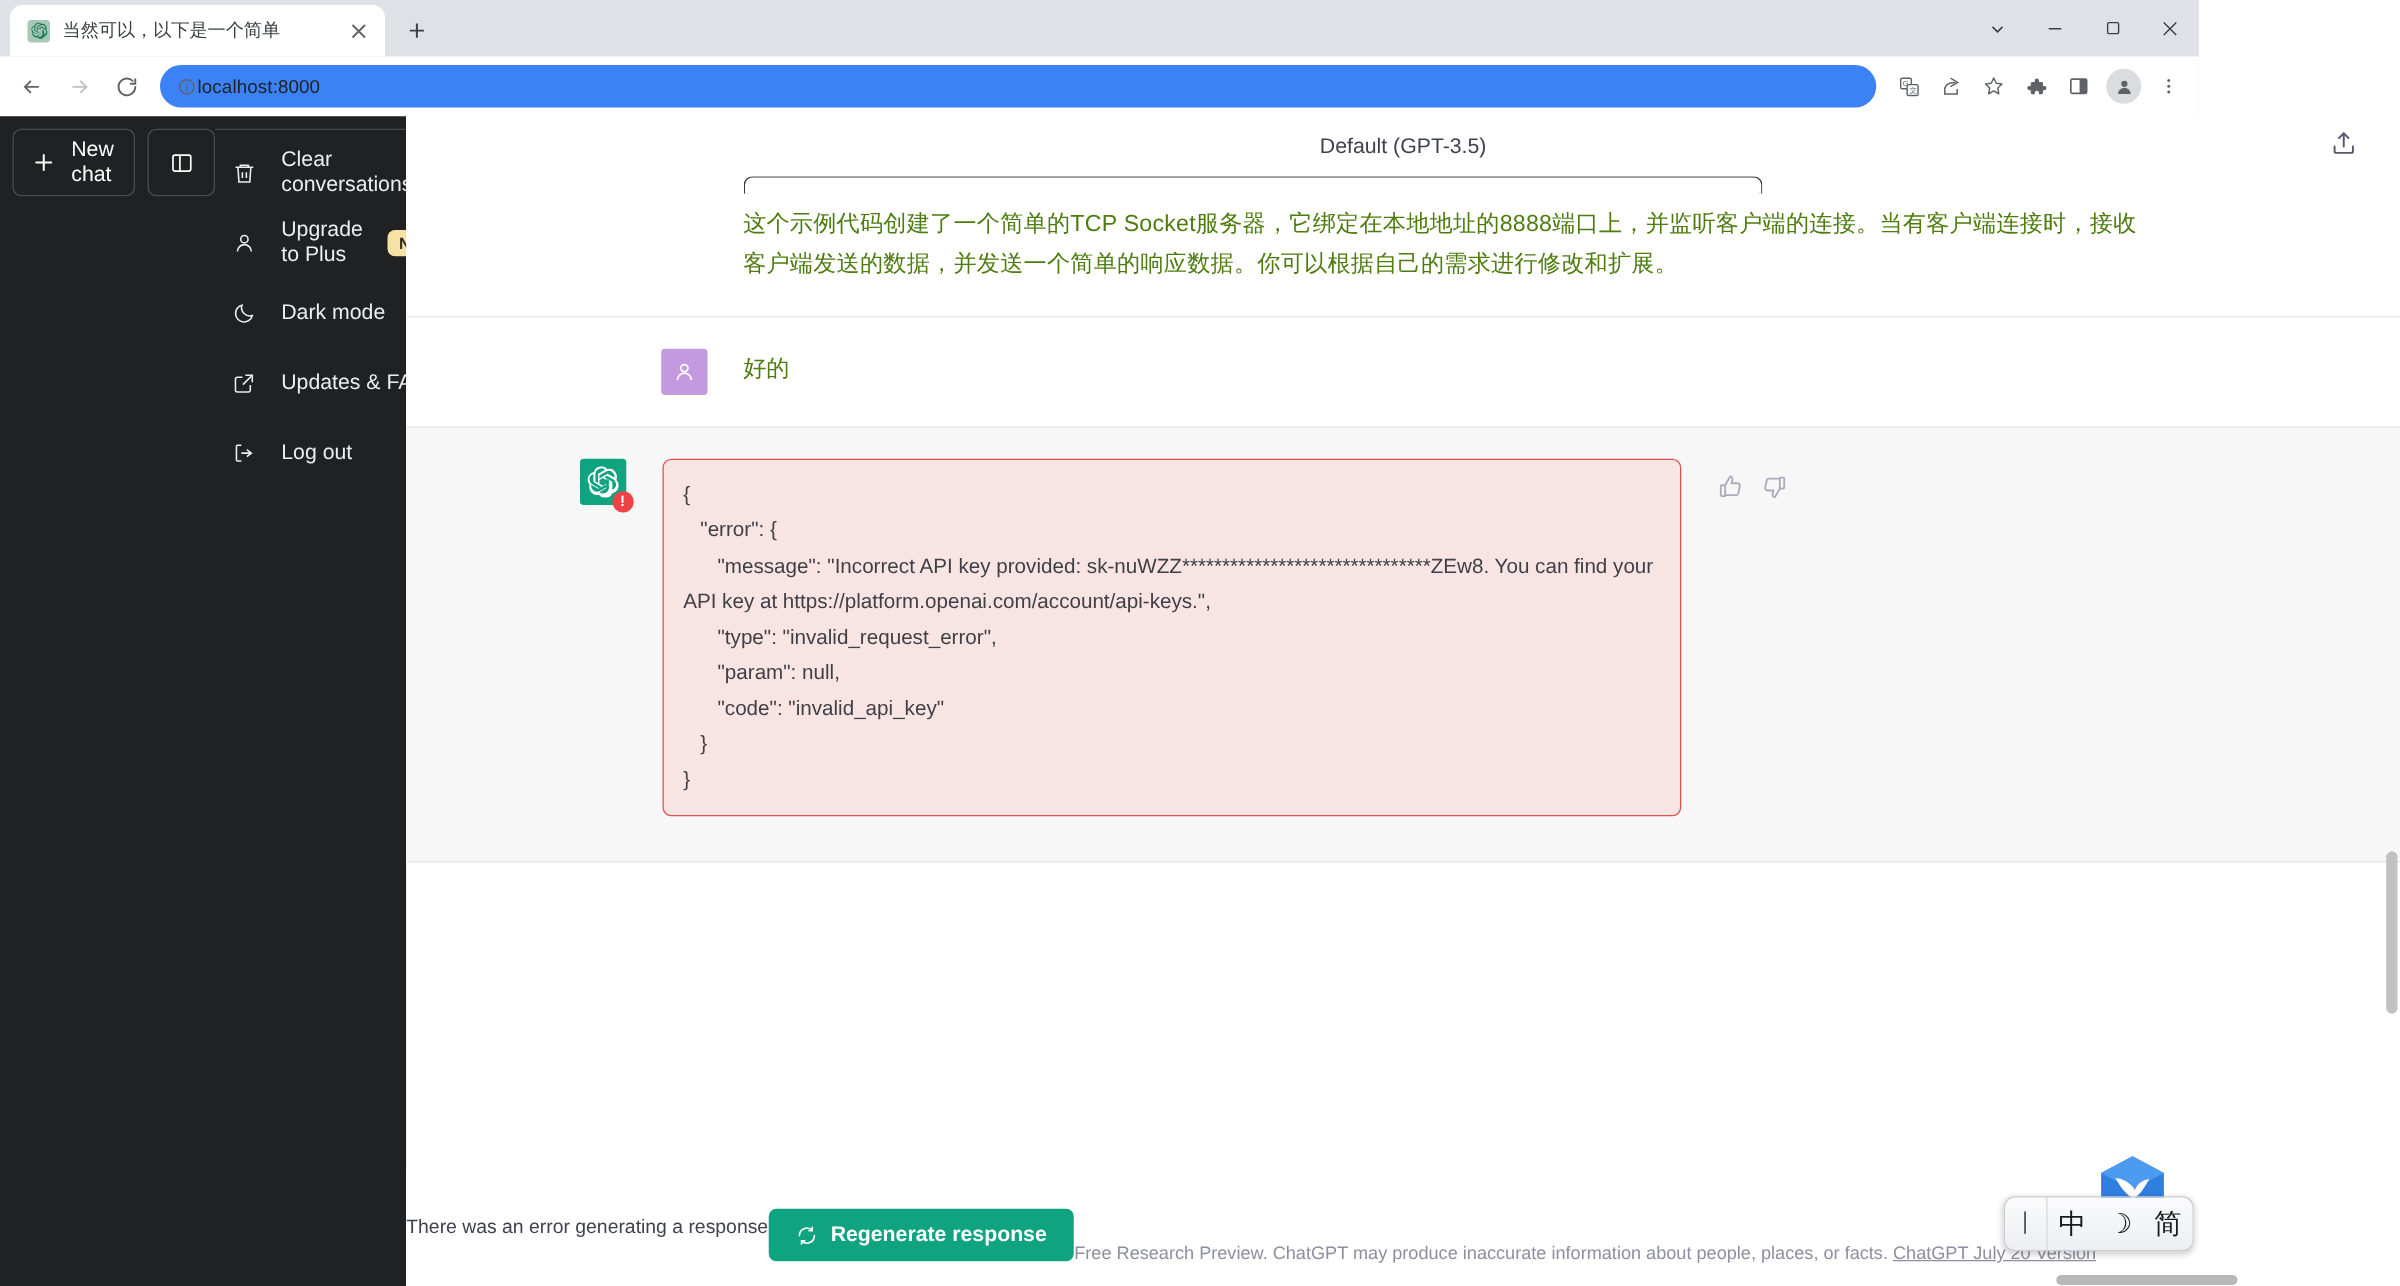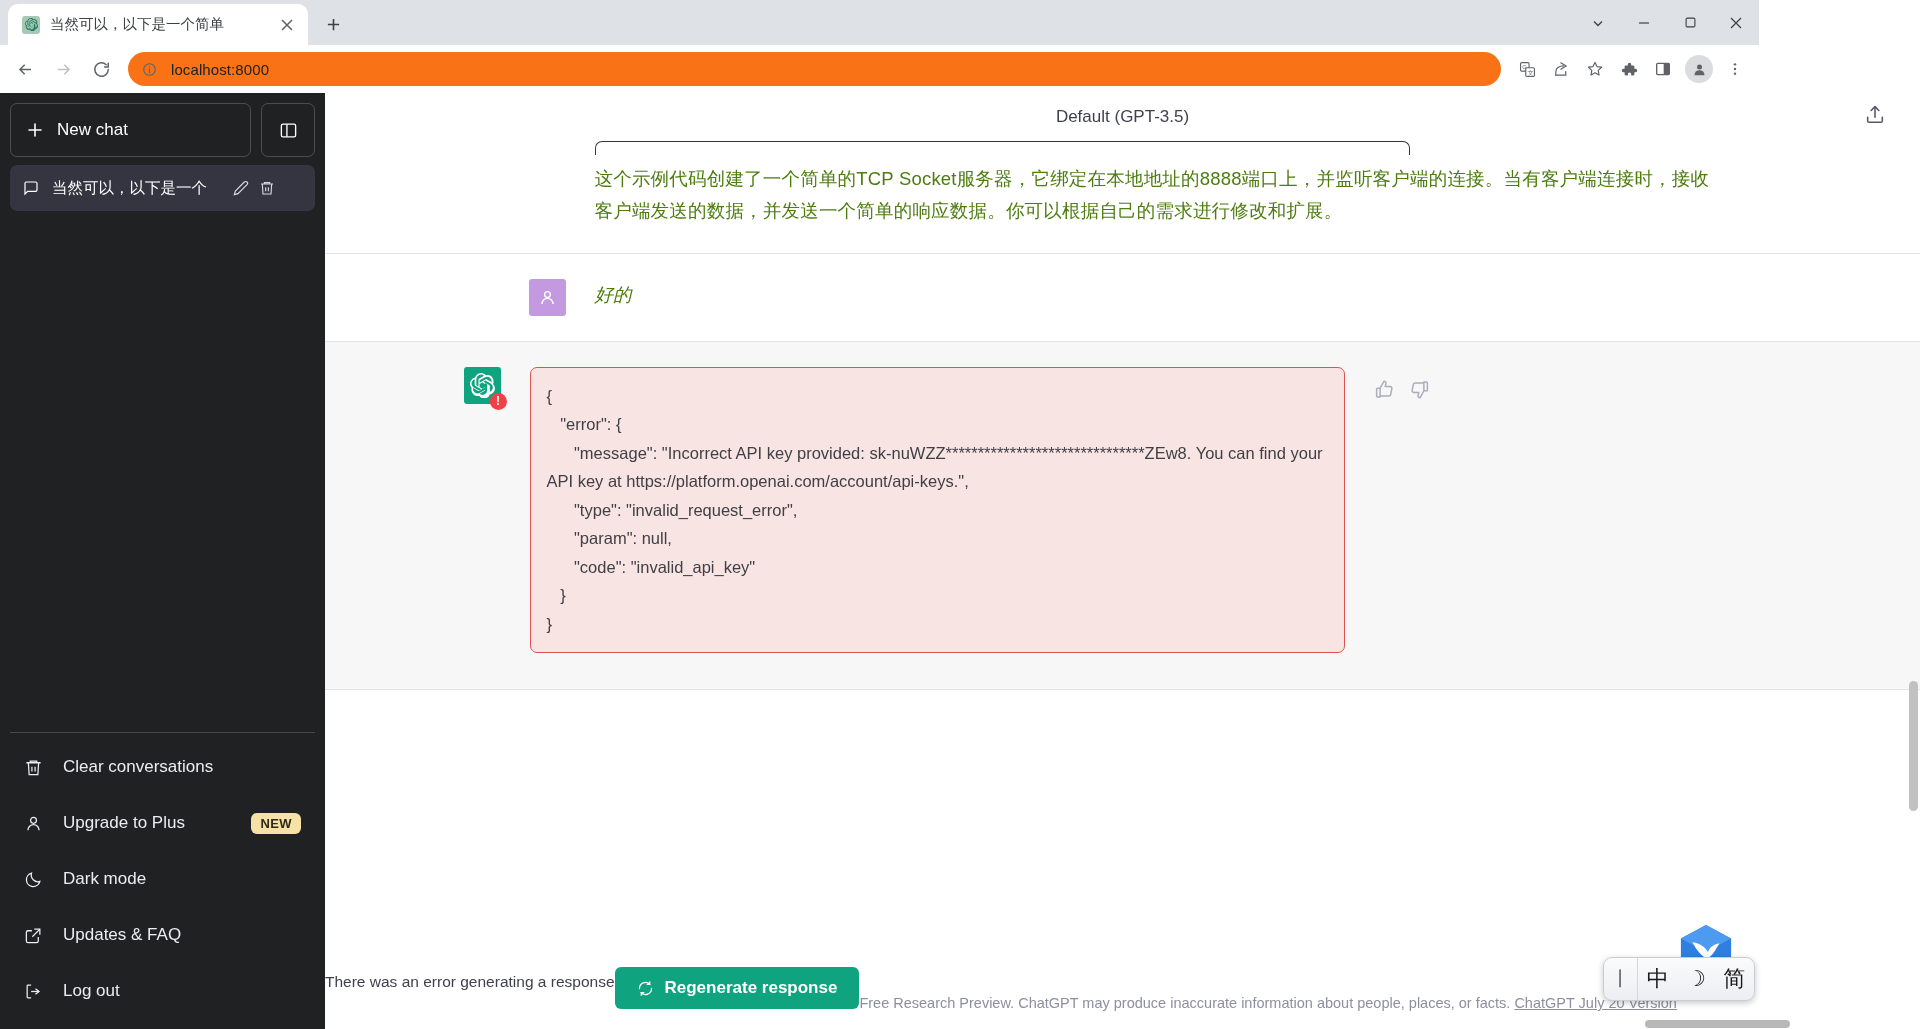--- a/index.html
+++ b/index.html
@@ -72,8 +72,8 @@
   .navbtn.disabled { color:#bdc1c6; }
   .omnibox {
     flex: 1 1 auto; height: 34px;
-    background: #f97316; border-radius: 18px;
-    display:flex; align-items:center; gap: 14px;
+    background: #3b82f6; border-radius: 18px;
+    display:flex; align-items:center; gap: 1px;
     padding: 0 14px; margin: 0 6px;
     position: relative;
   }

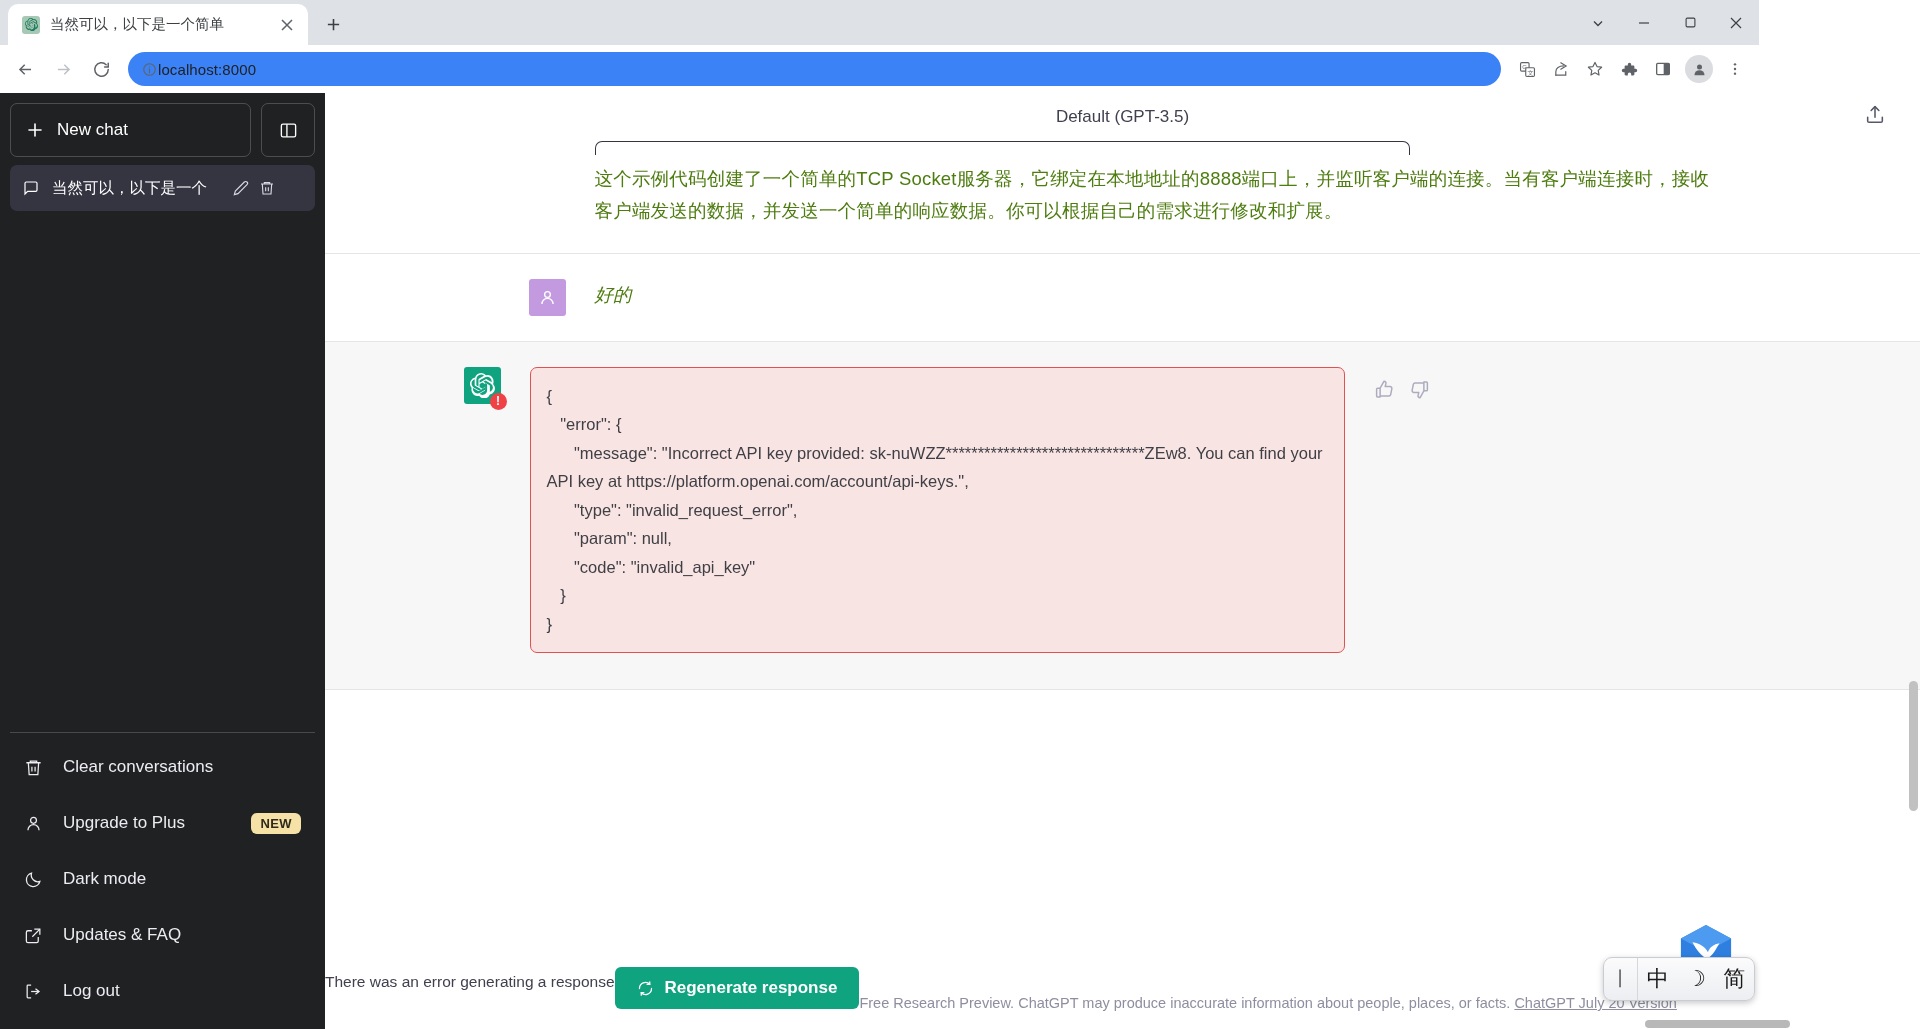--- a/index.html
+++ b/index.html
@@ -100,7 +100,7 @@
   .sidebar {
     width: 325px; flex: 0 0 325px; height: 100%;
     background: #202123;
-    display:flex; flex-direction:column;
+    display:flex; flex-direction:row;
     padding: 10px;
     color:#ececf1;
   }

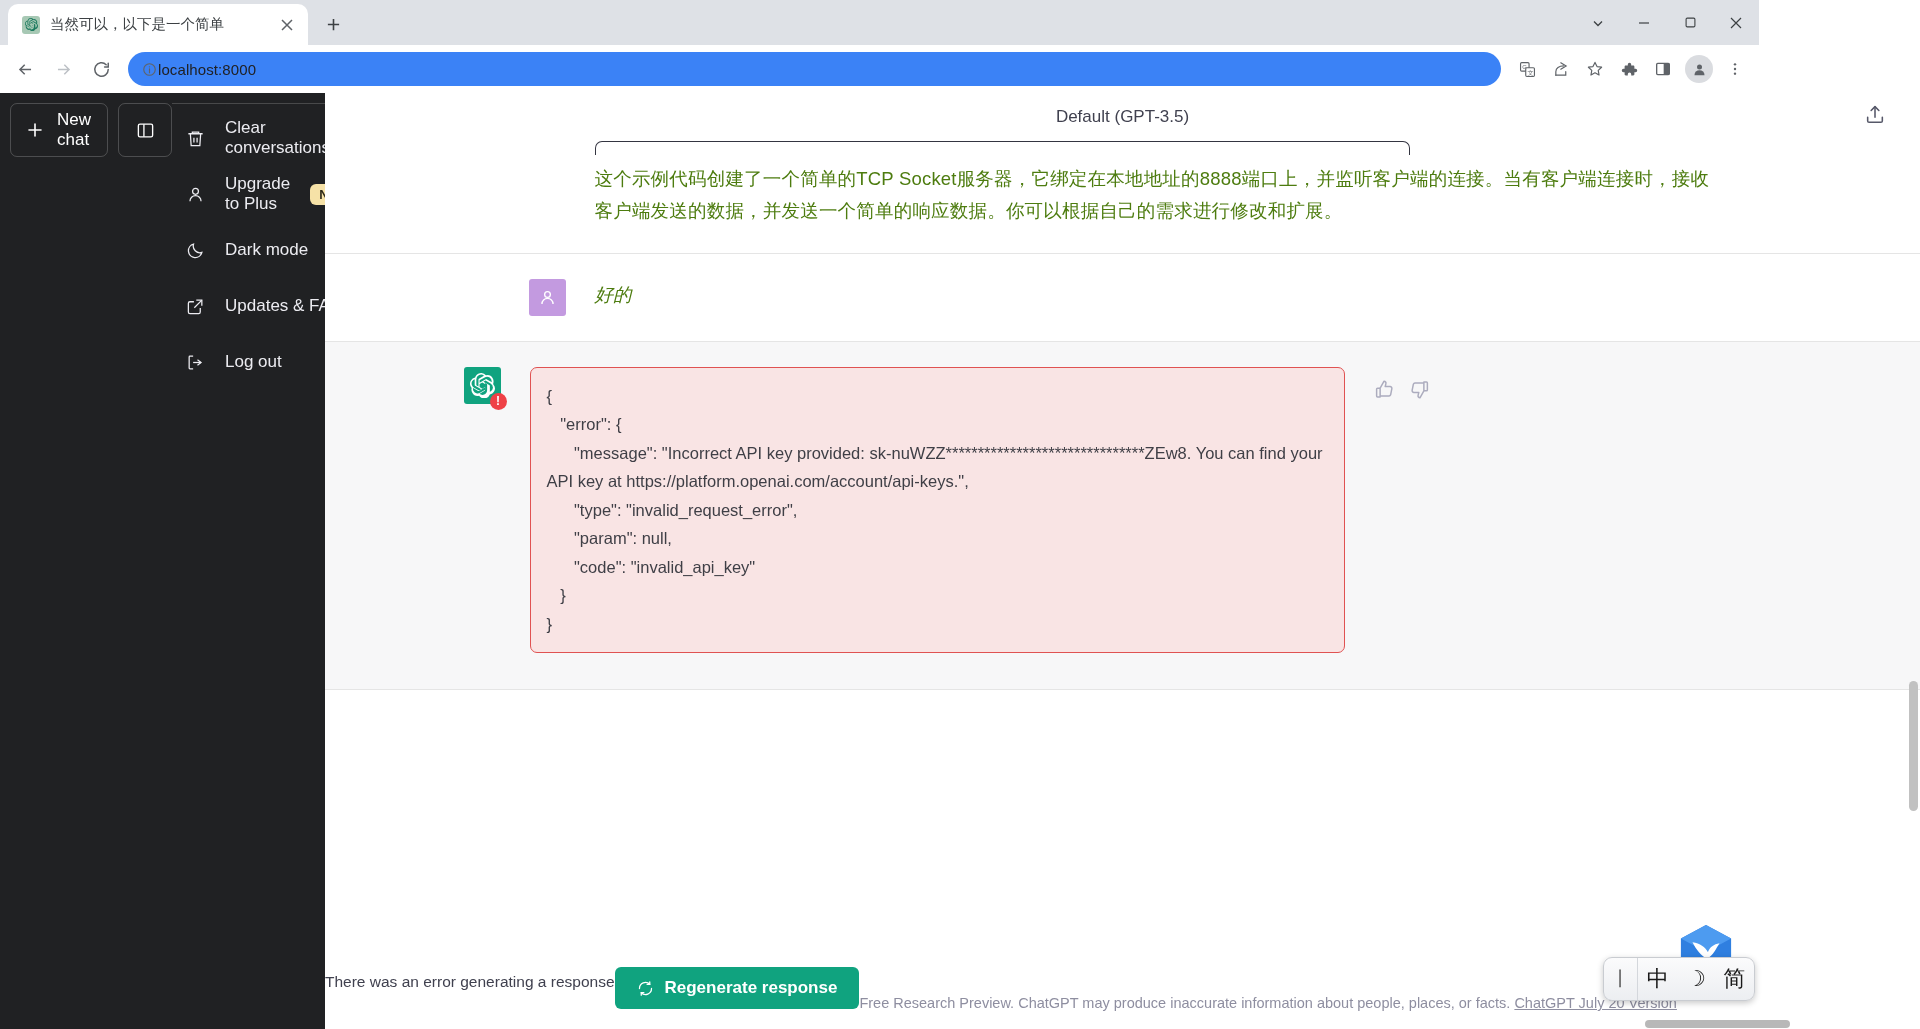--- a/index.html
+++ b/index.html
@@ -172,7 +172,7 @@
     padding: 29px 56px 29px 56px;
   }
   .msg.assistant { background:#f7f7f8; border-top:1px solid #e5e5e5; border-bottom:1px solid #e5e5e5;}
-  .msg.user { background:#ffffff;font-style:italic; }
+  .msg.user { background:#ffffff; }
 
   .av {
     width: 37px; height:37px; flex:0 0 37px; border-radius: 3px;

